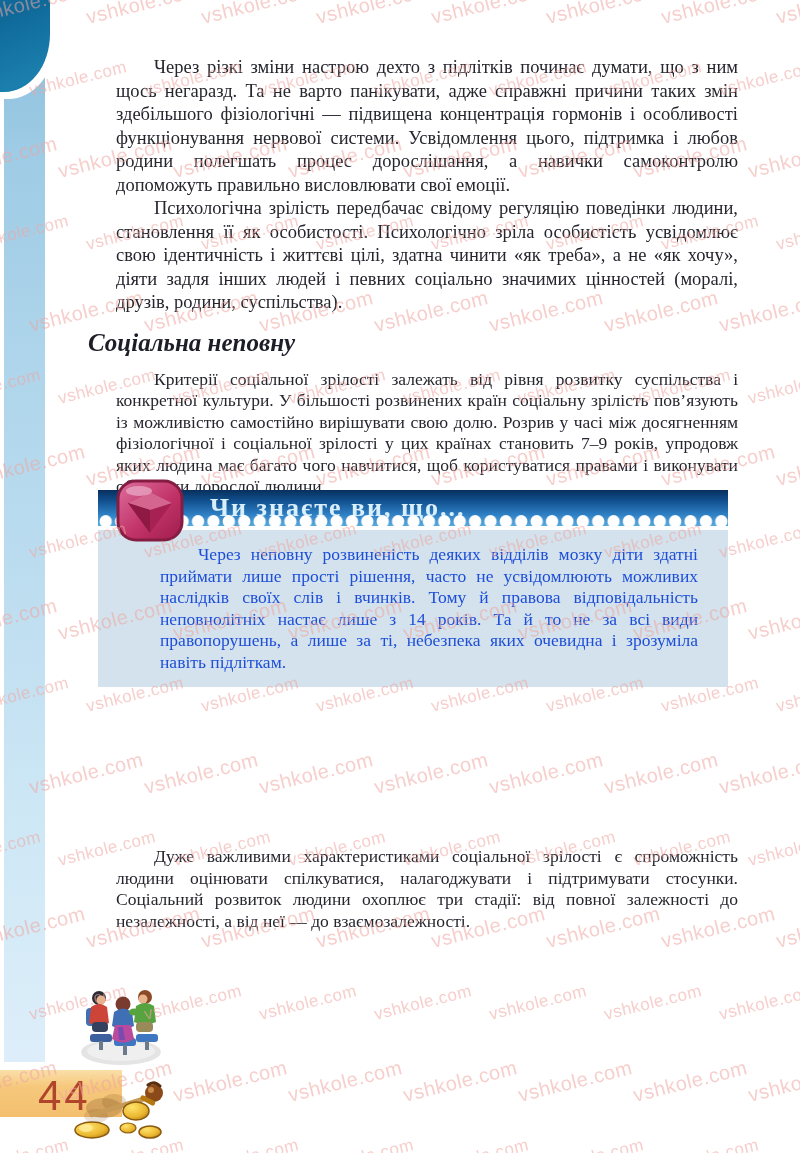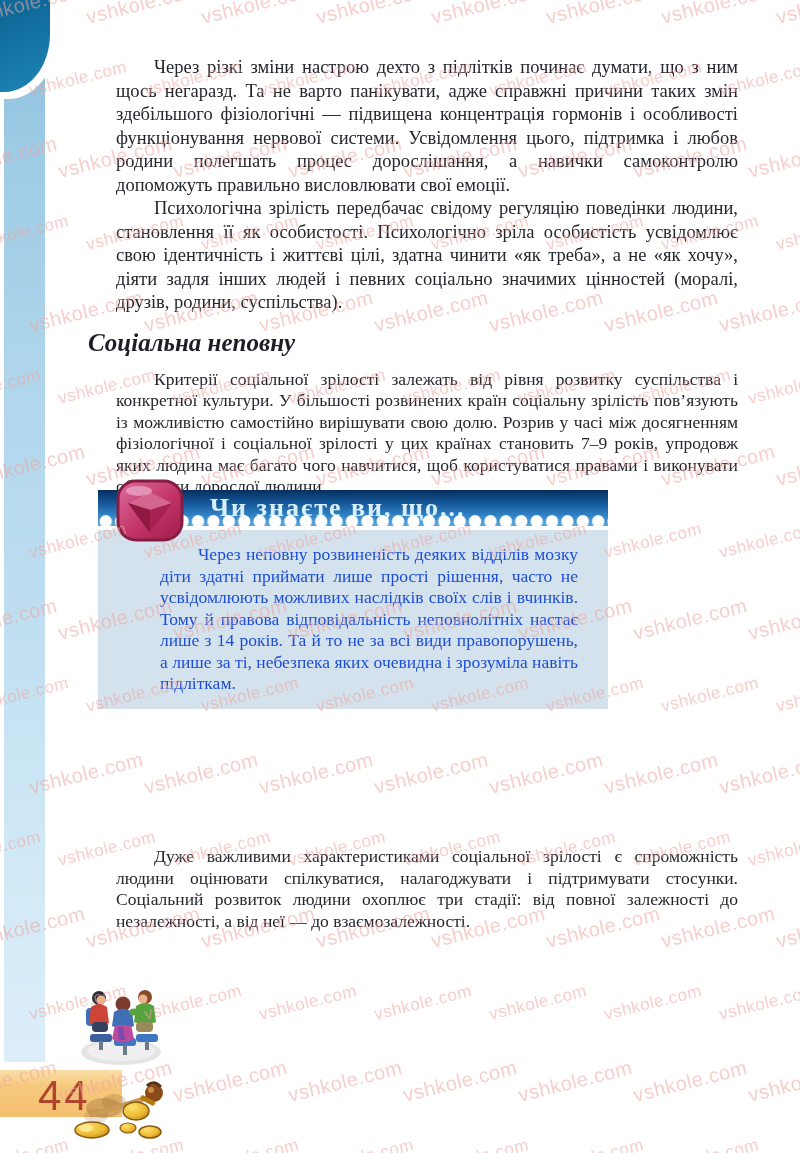--- a/index.html
+++ b/index.html
@@ -31,7 +31,7 @@
     font-style:italic;color:#1d1d28;font-family:"Liberation Serif",serif;
   }
   
-  .know-box{position:absolute;left:98px;top:490px;width:510px;z-index:2;}
+  .know-box{position:absolute;left:98px;top:490px;width:630px;z-index:2;}
   .know-bar{
     position:relative;height:36px;
     background:linear-gradient(180deg,#082f5d 0%,#11508f 30%,#2e7fc4 68%,#57a9dd 100%);

